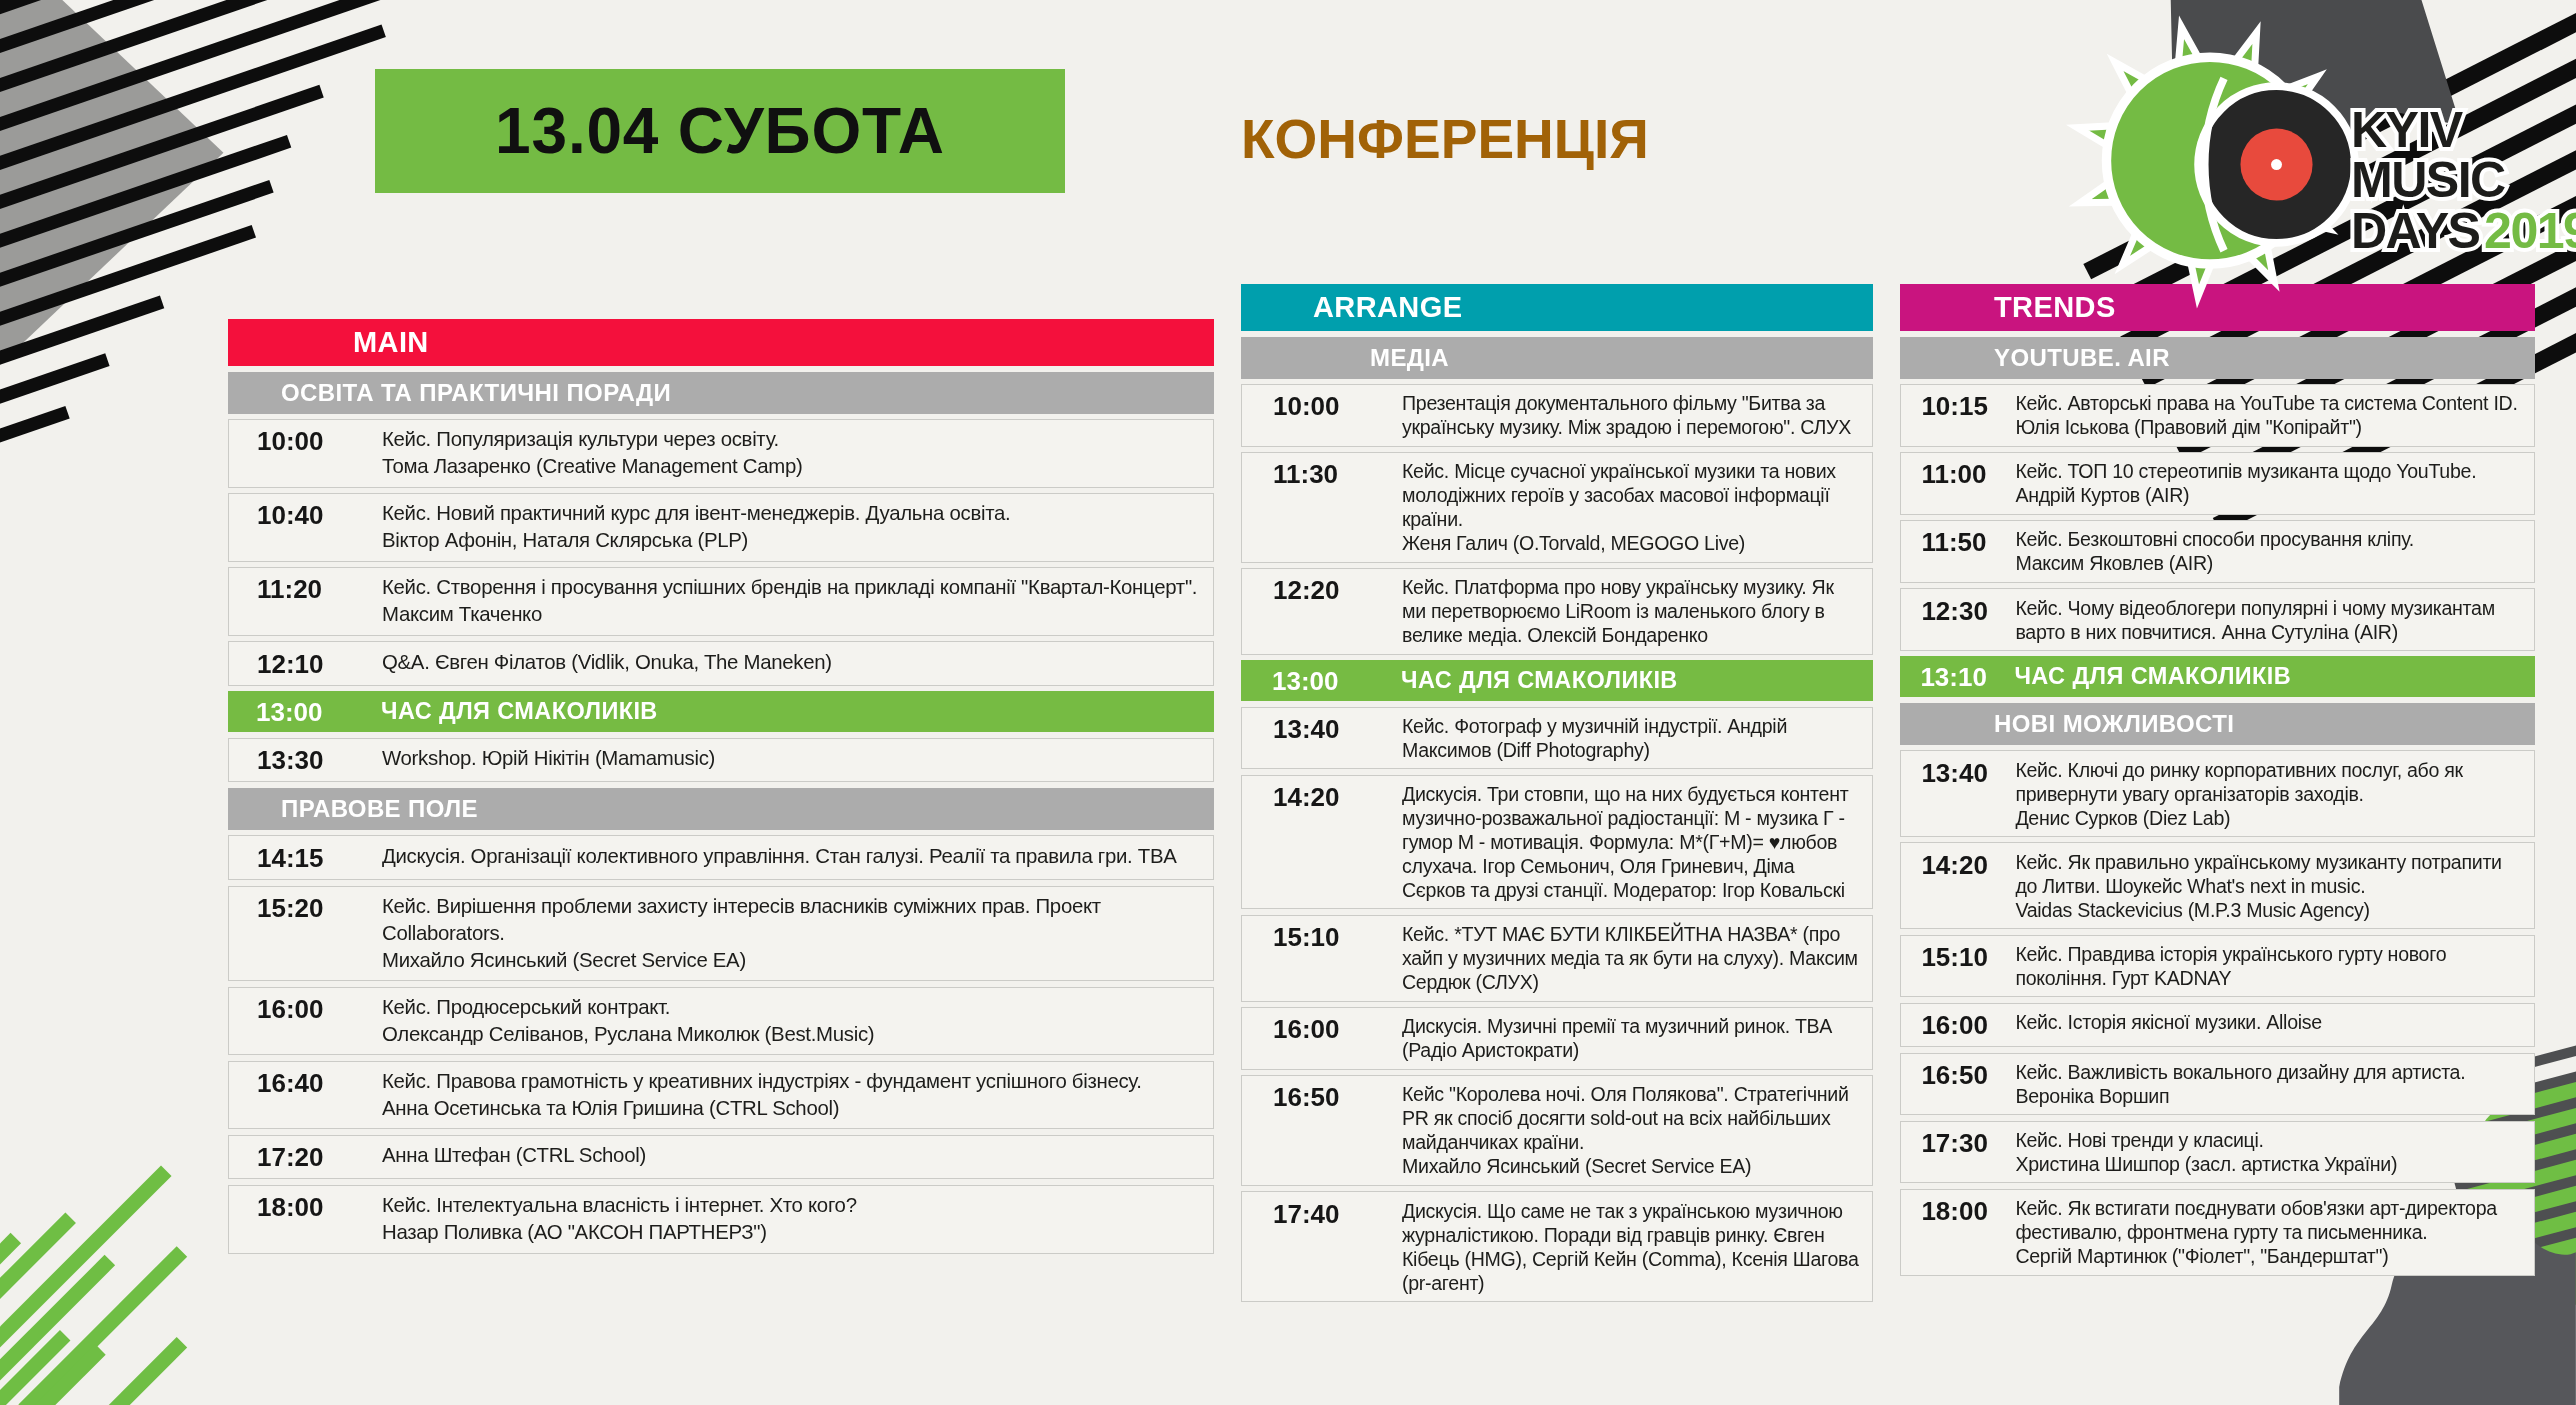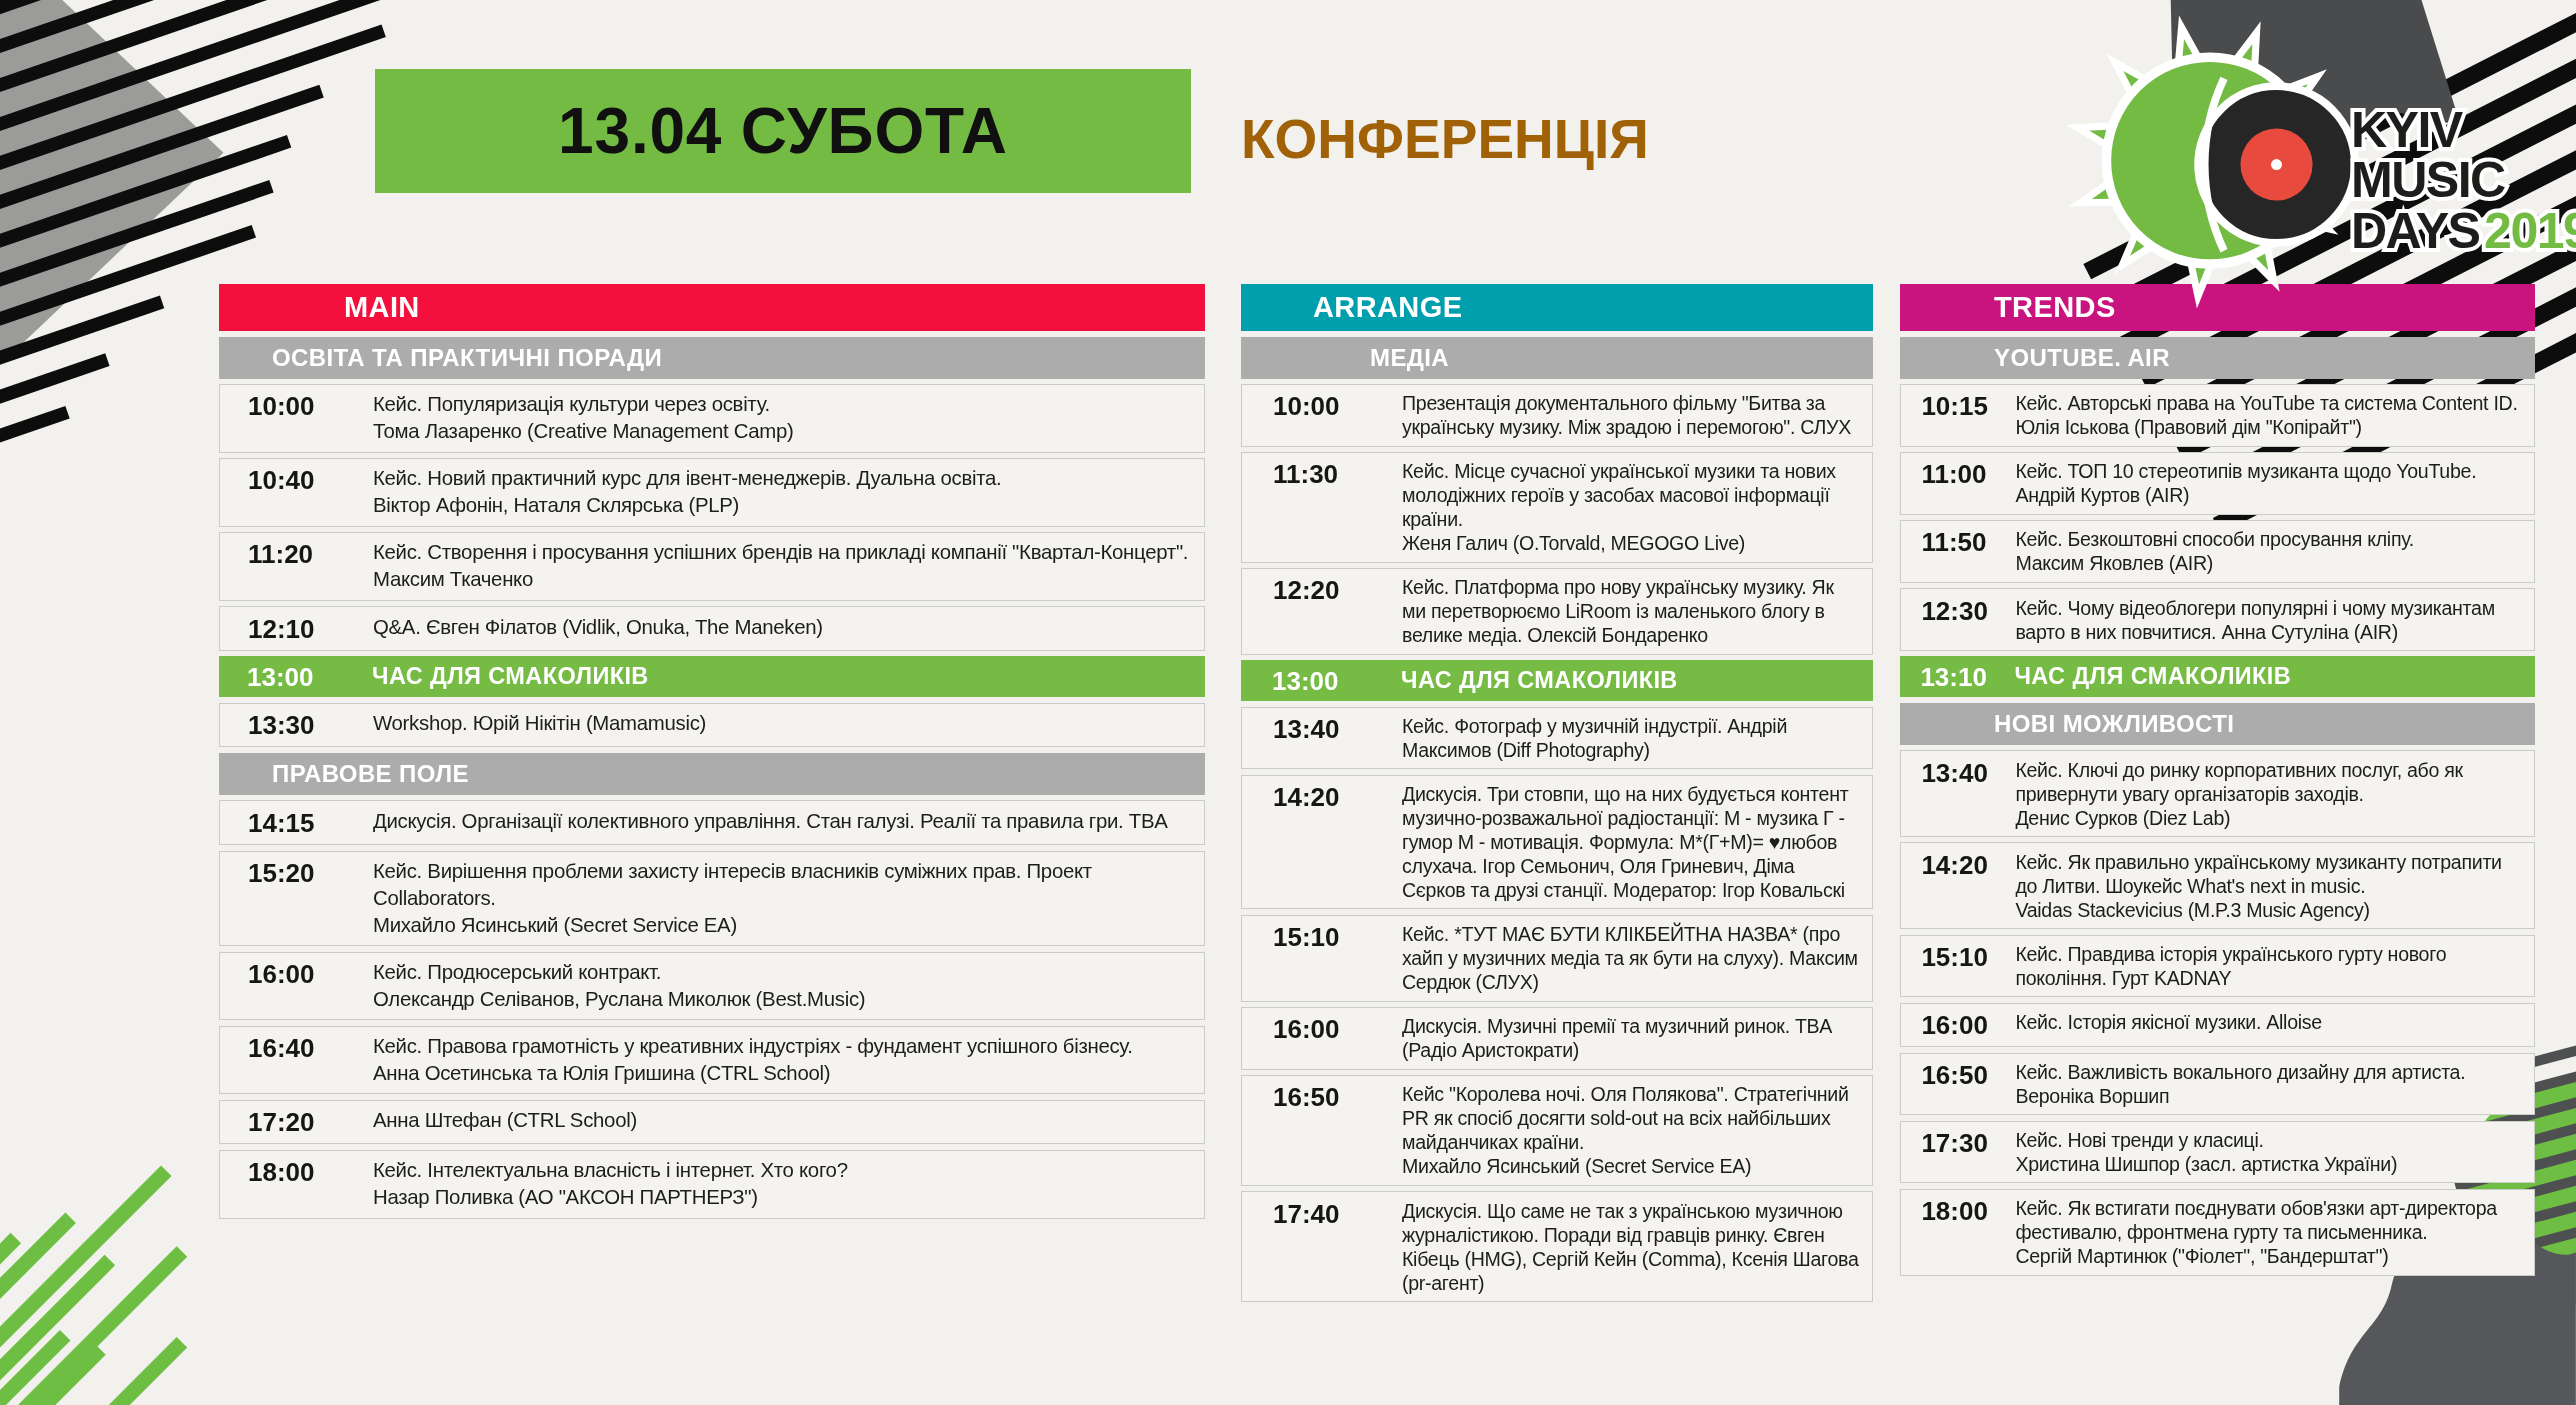--- a/index.html
+++ b/index.html
@@ -15,7 +15,7 @@
 
   
   .date-box{
-    position:absolute; left:375px; top:69px; width:816px; height:124px;
+    position:absolute; left:375px; top:69px; width:690px; height:124px;
     background:#74BB44; z-index:2;
     display:flex; align-items:center; justify-content:center;
   }

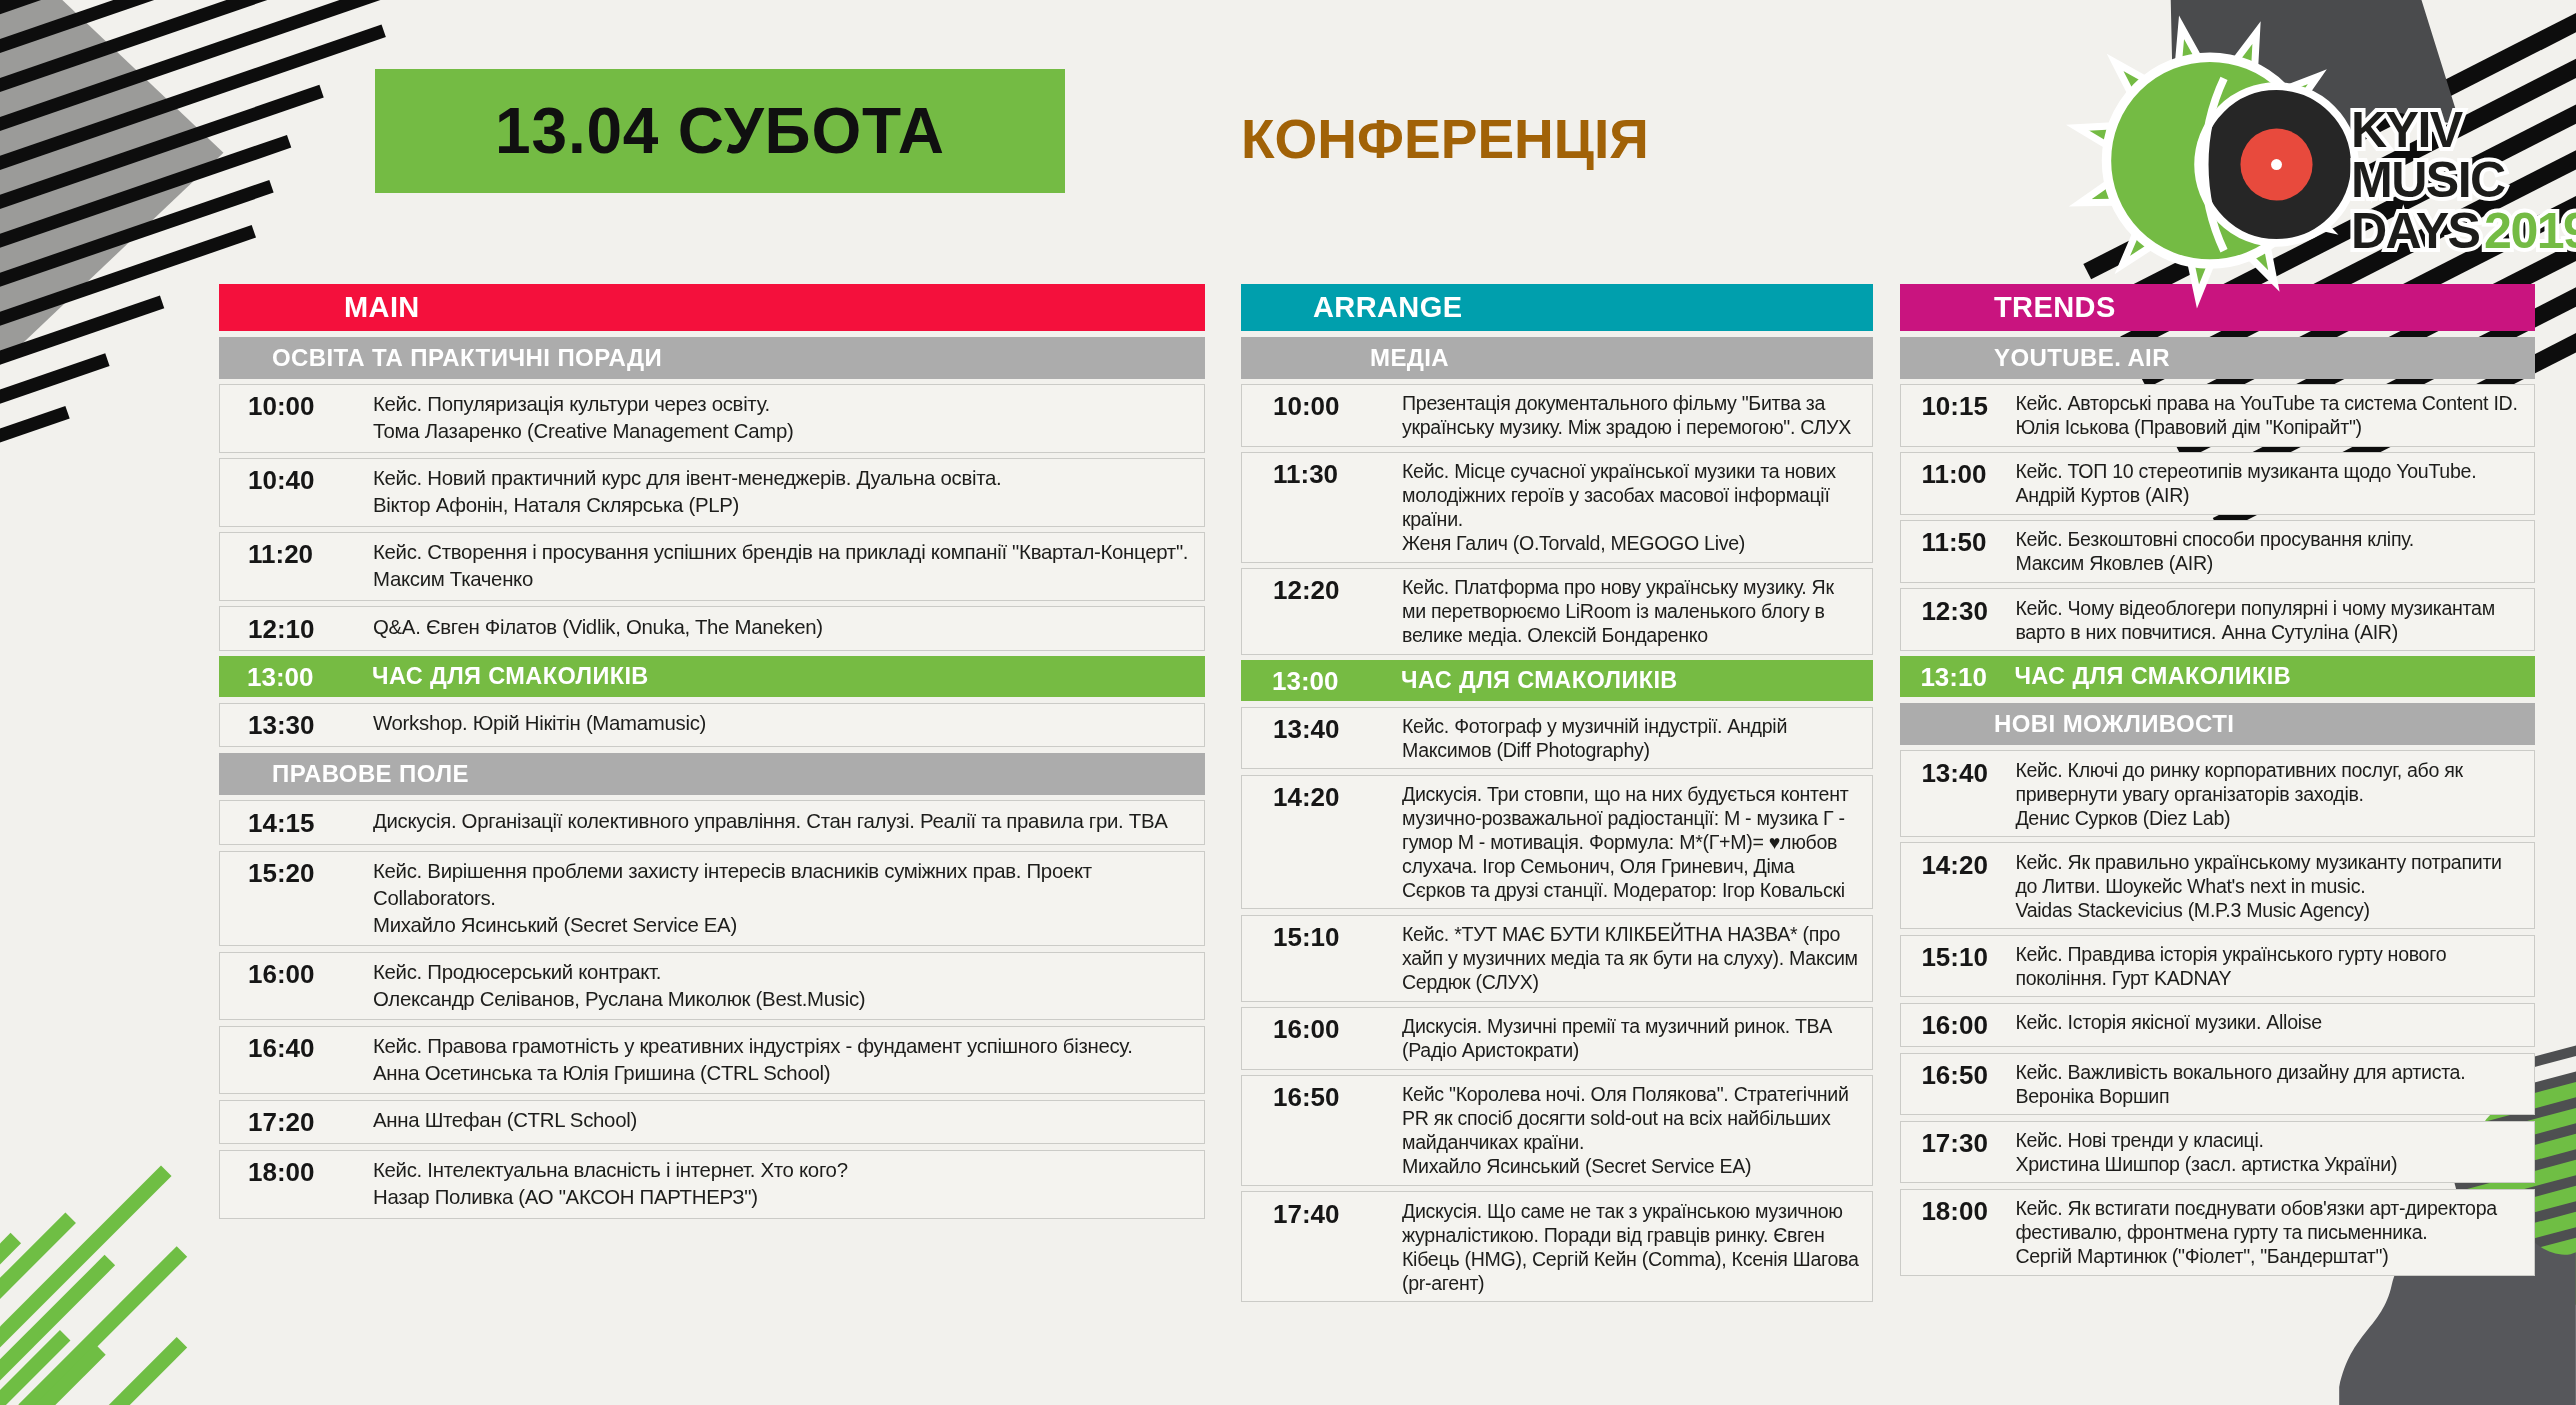--- a/index.html
+++ b/index.html
@@ -29,7 +29,7 @@
 
   
   .col{position:absolute; top:284px; z-index:2;}
-  .col-main   {left:219px;  width:986px;}
+  .col-main   {left:228px;  width:986px;margin-top:35px;}
   .col-arrange{left:1241px; width:632px;}
   .col-trends {left:1900px; width:635px;}
 

